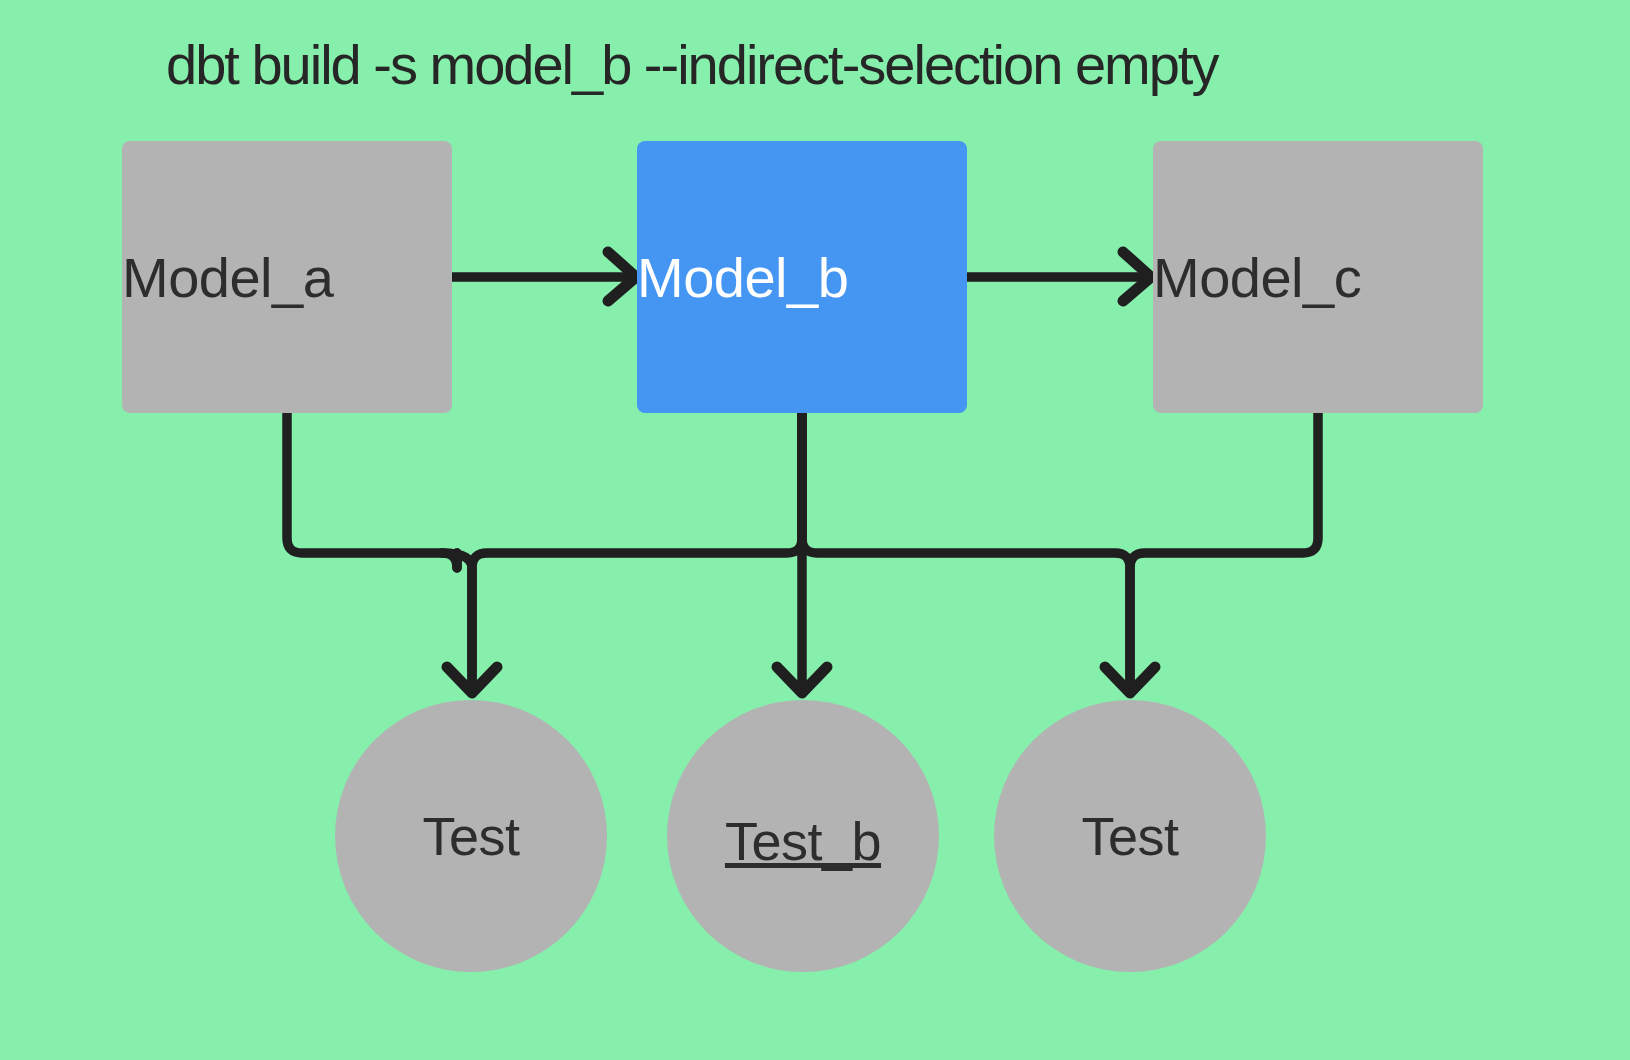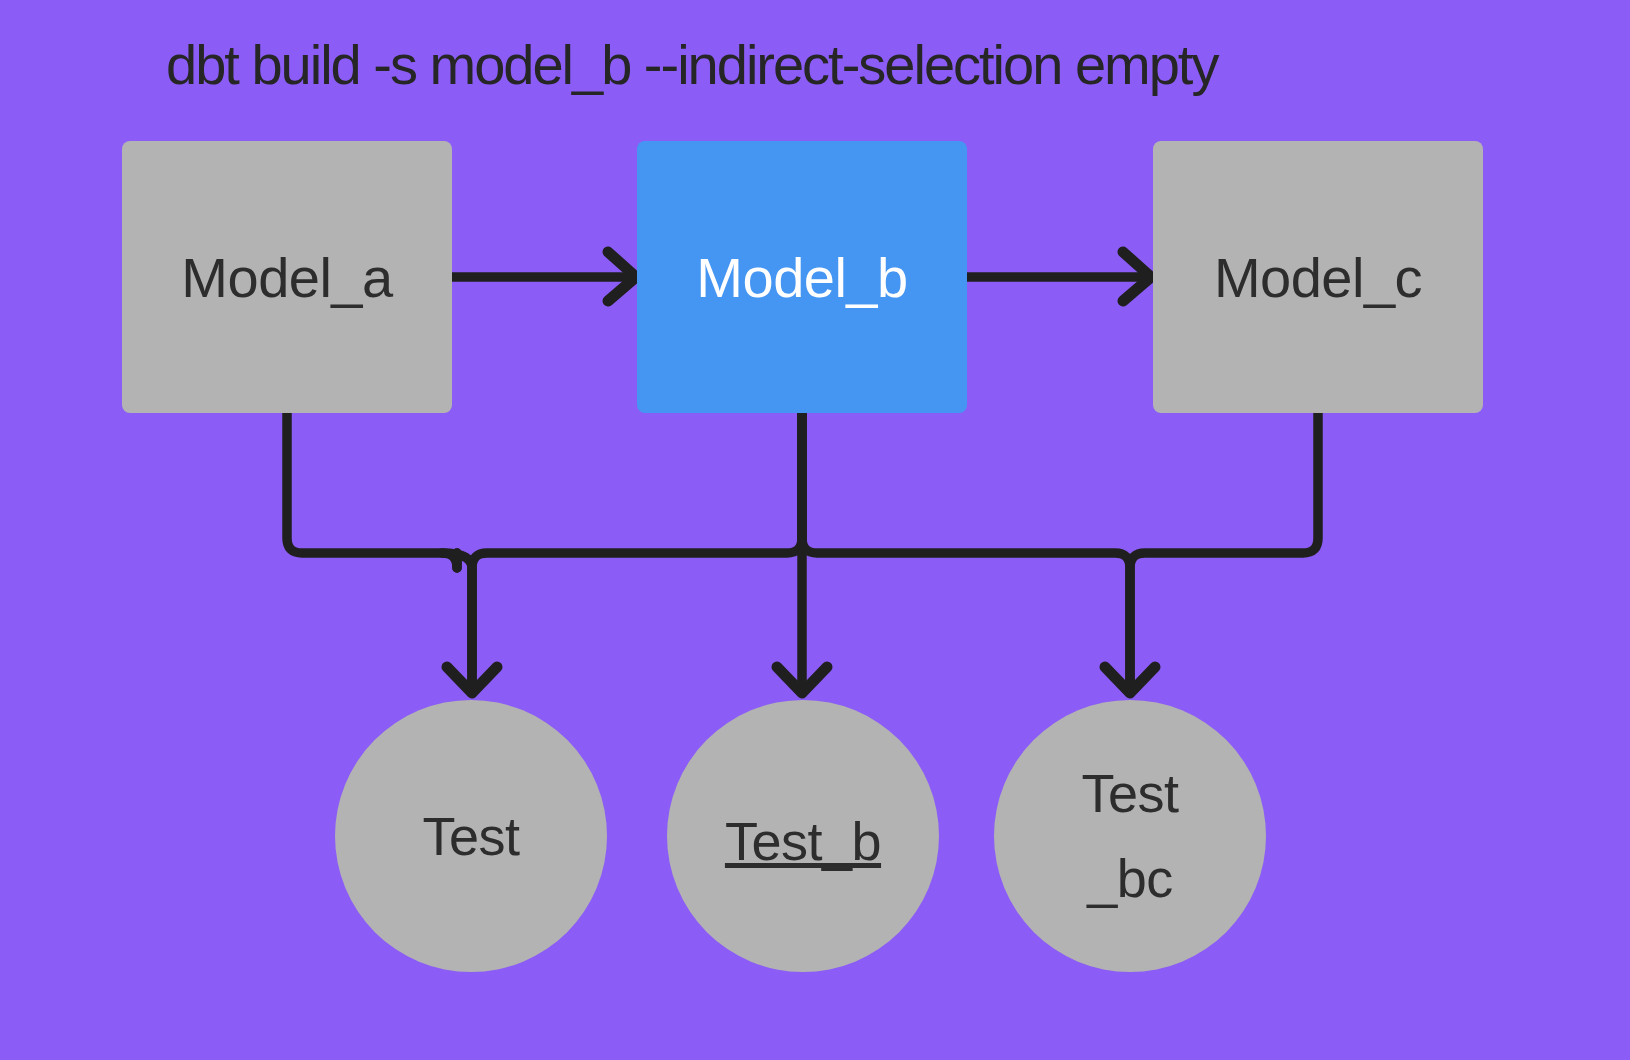--- a/index.html
+++ b/index.html
@@ -12,7 +12,7 @@
     position: relative;
     width: 1630px;
     height: 1060px;
-    background: #8b5cf6;
+    background: #86efac;
     overflow: hidden;
   }
   .diagram-title {

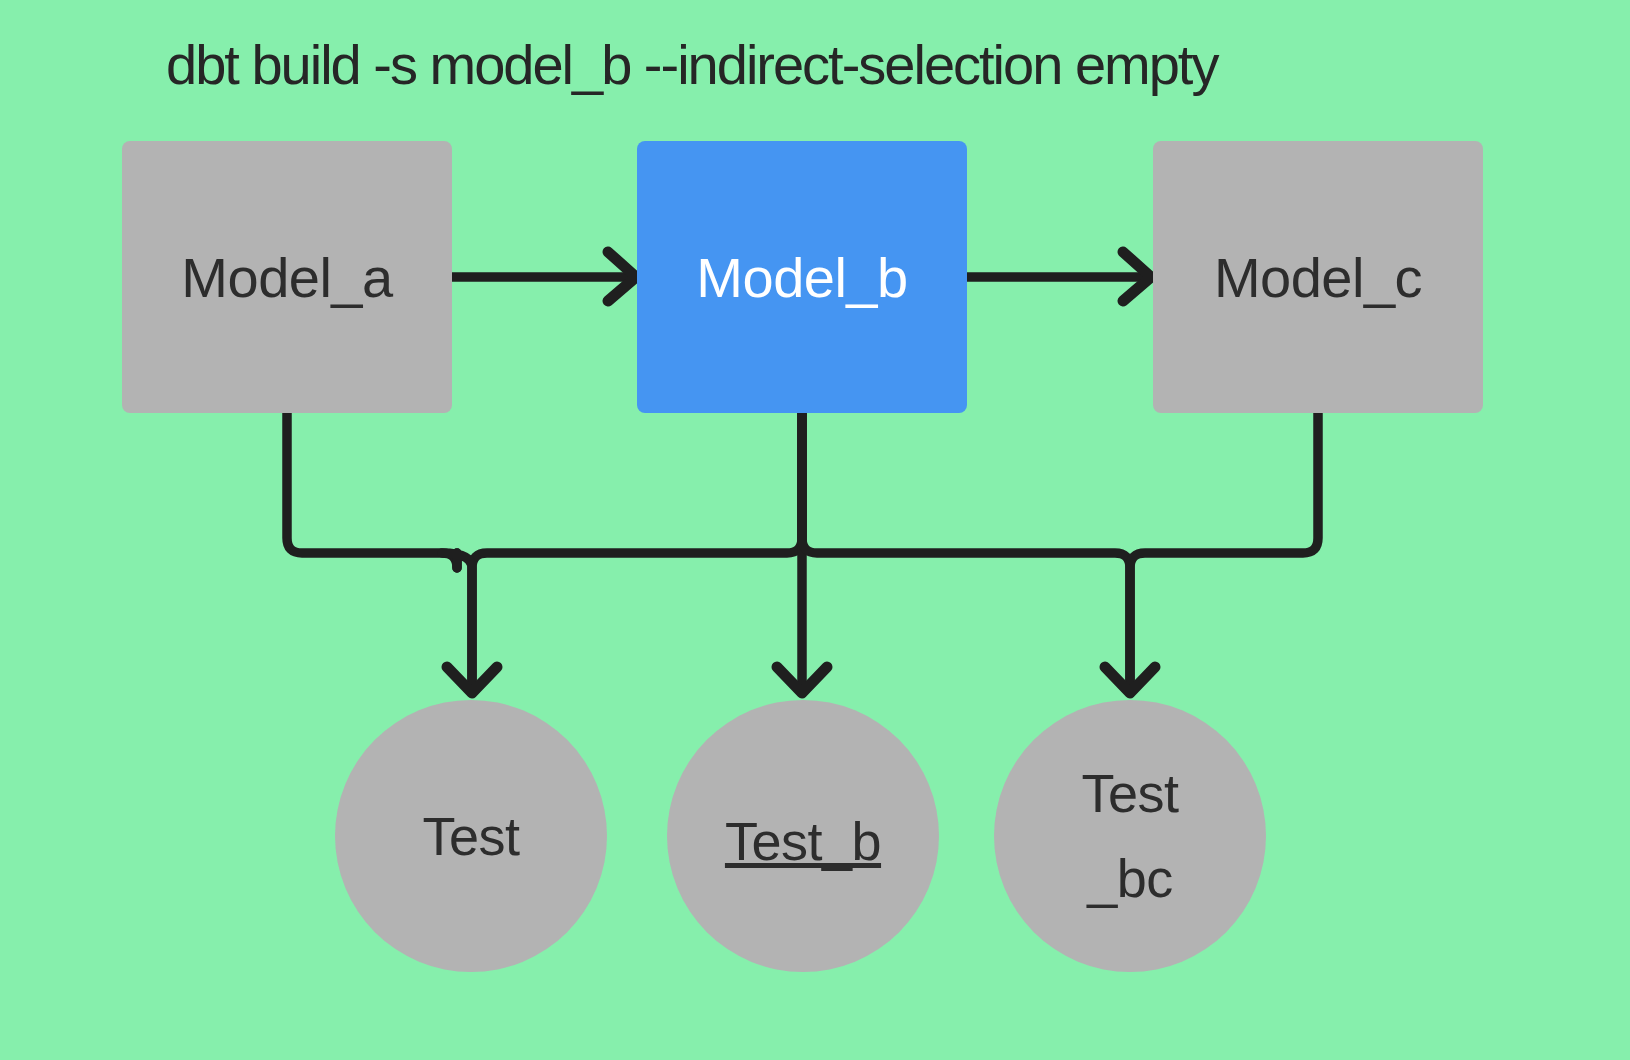--- a/index.html
+++ b/index.html
@@ -48,7 +48,6 @@
     border-radius: 8px;
     display: flex;
     align-items: center;
-    justify-content: center;
     font-size: 56px;
     font-weight: 500;
     letter-spacing: -0.5px;

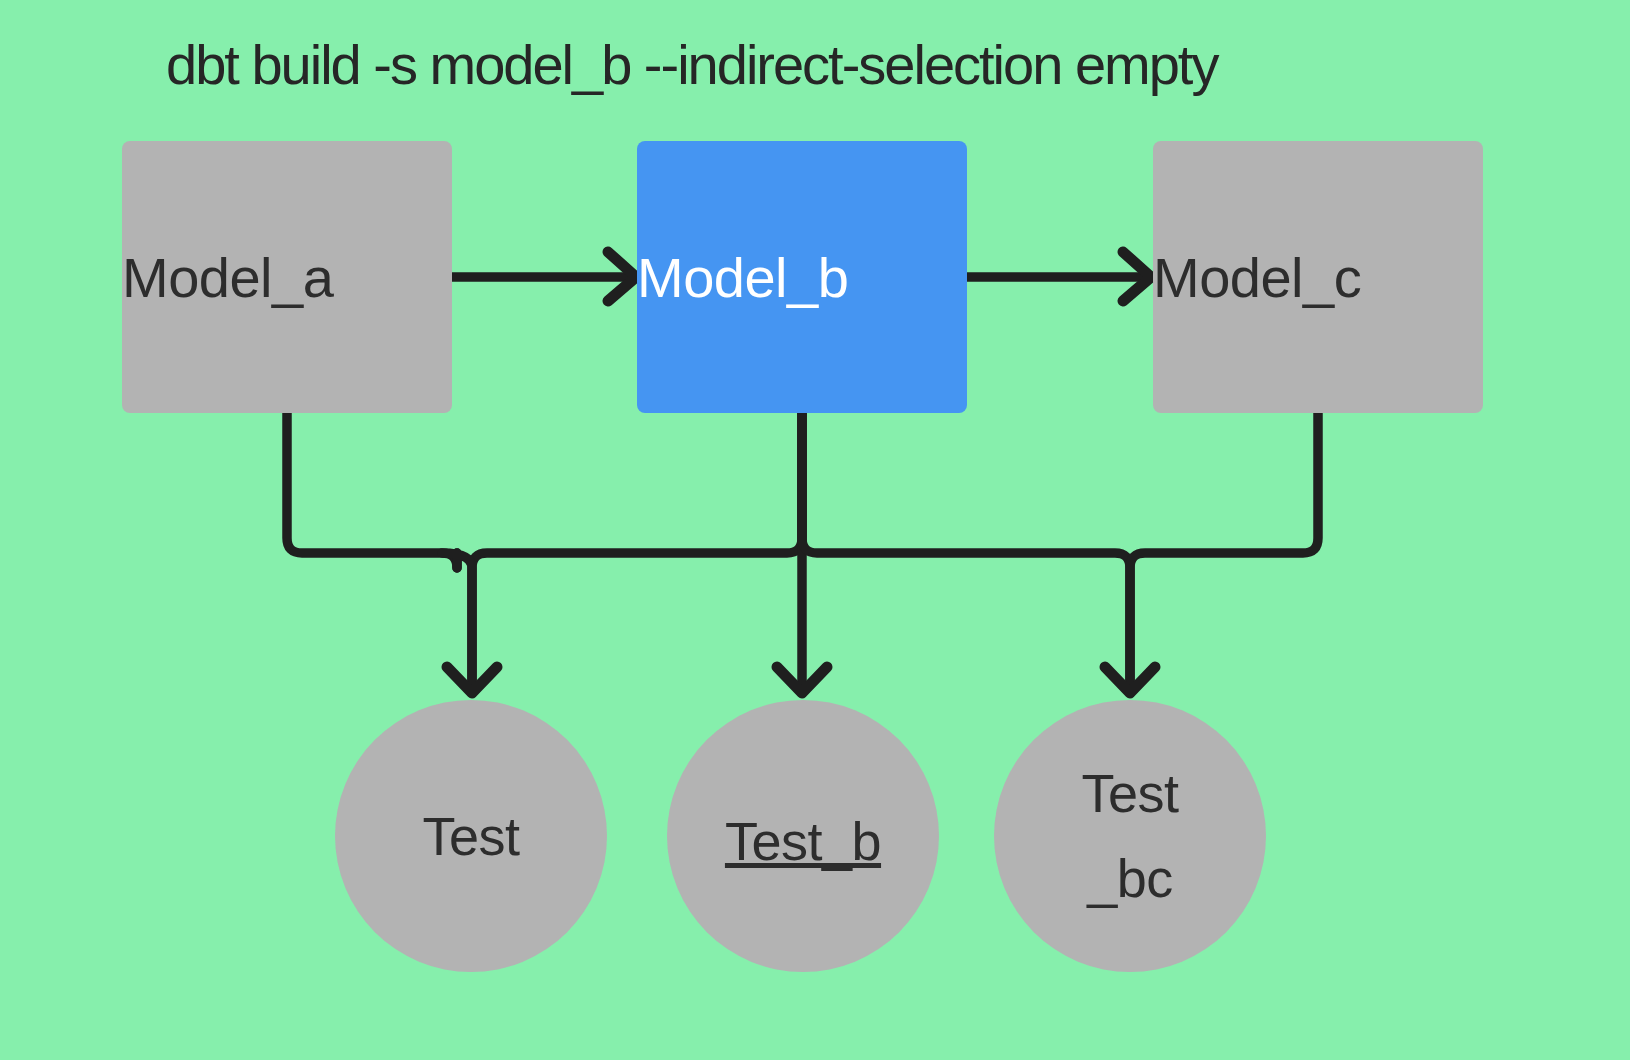--- a/index.html
+++ b/index.html
@@ -140,7 +140,6 @@
 
   <div class="test-circle test-bc">
     <span>Test</span>
-    <span>_bc</span>
   </div>
 
 </div>

